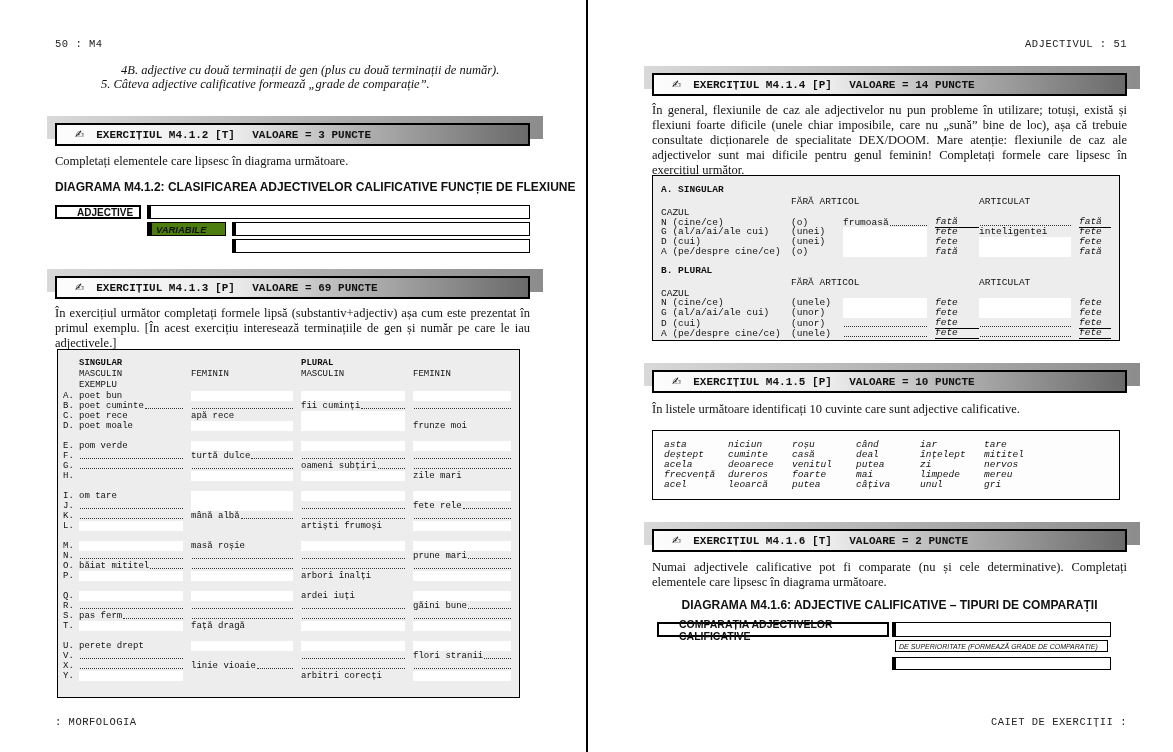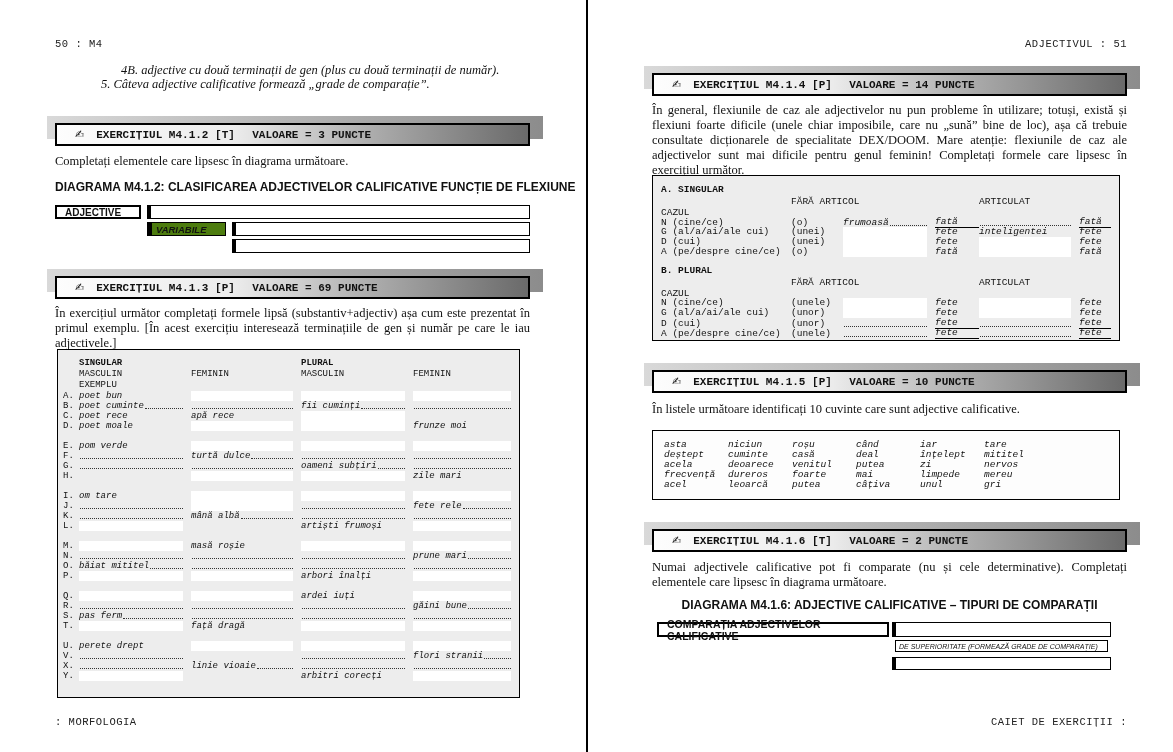--- a/index.html
+++ b/index.html
@@ -28,7 +28,7 @@
 
   
   .dbx{position:absolute;border:2px solid #000;background:#fff;
-       font:bold 10px "Liberation Sans",sans-serif;display:flex;align-items:center;padding-left:8px;box-sizing:border-box;}
+       font:bold 10px "Liberation Sans",sans-serif;display:flex;align-items:center;padding-left:20px;box-sizing:border-box;}
   .dvar{position:absolute;border:1px solid #000;background:#4d7c0f;
        font:italic bold 9.5px "Liberation Sans",sans-serif;display:flex;align-items:center;padding-left:4px;box-sizing:border-box;}
   .dlong{position:absolute;border:1px solid #000;border-left:4px solid #000;background:#fff;box-sizing:border-box;}

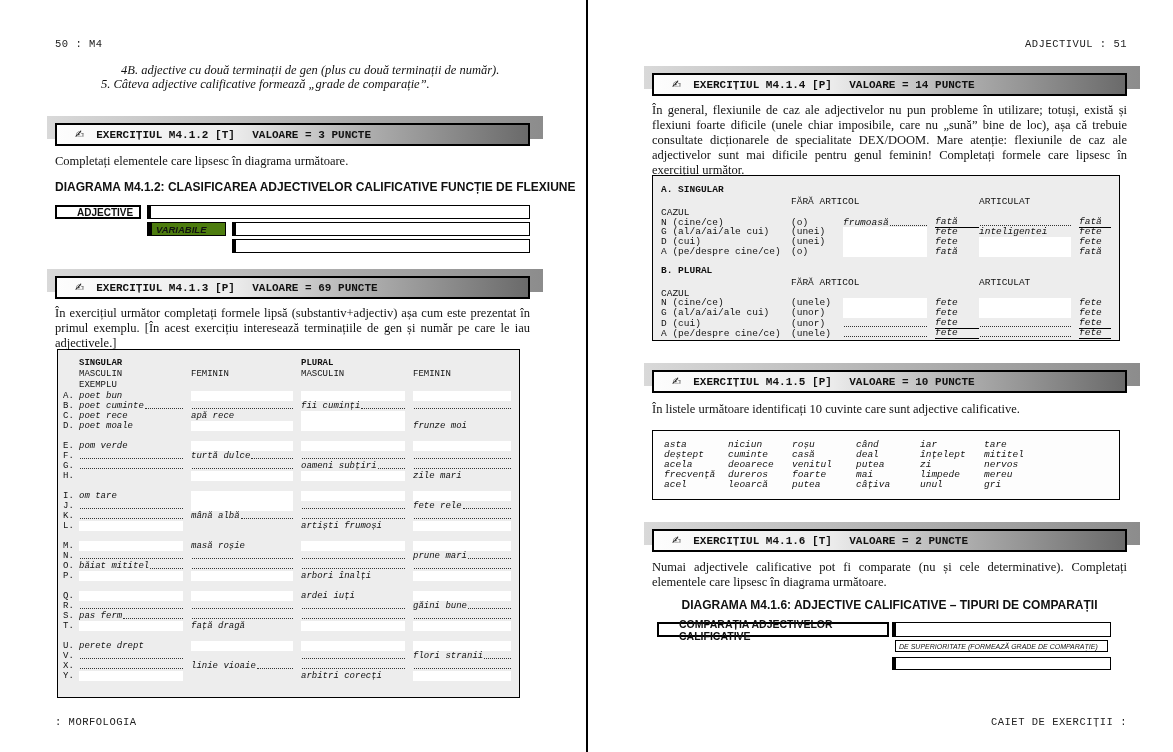--- a/index.html
+++ b/index.html
@@ -46,7 +46,7 @@
   .tgap{margin-top:10px;}
   .bold{font-weight:bold;}
   .cell{display:flex;align-items:flex-end;overflow:hidden;padding-right:8px;min-width:0;}
-  .cw{font-style:italic;white-space:nowrap;}
+  .cw{white-space:nowrap;}
   .leader{flex:1;border-bottom:1.3px dotted #333;margin:0 0 2px 1px;min-width:8px;}
   .wbox{background:#fff;height:10px;width:100%;align-self:flex-end;}
 

